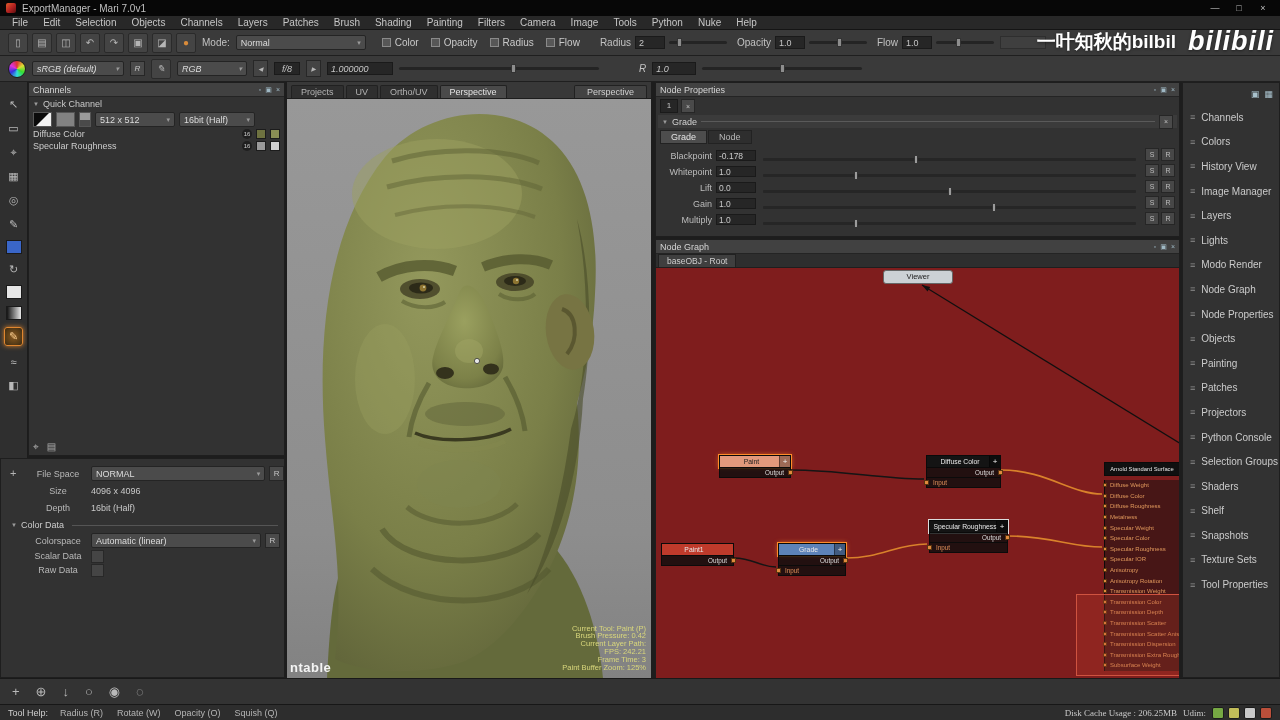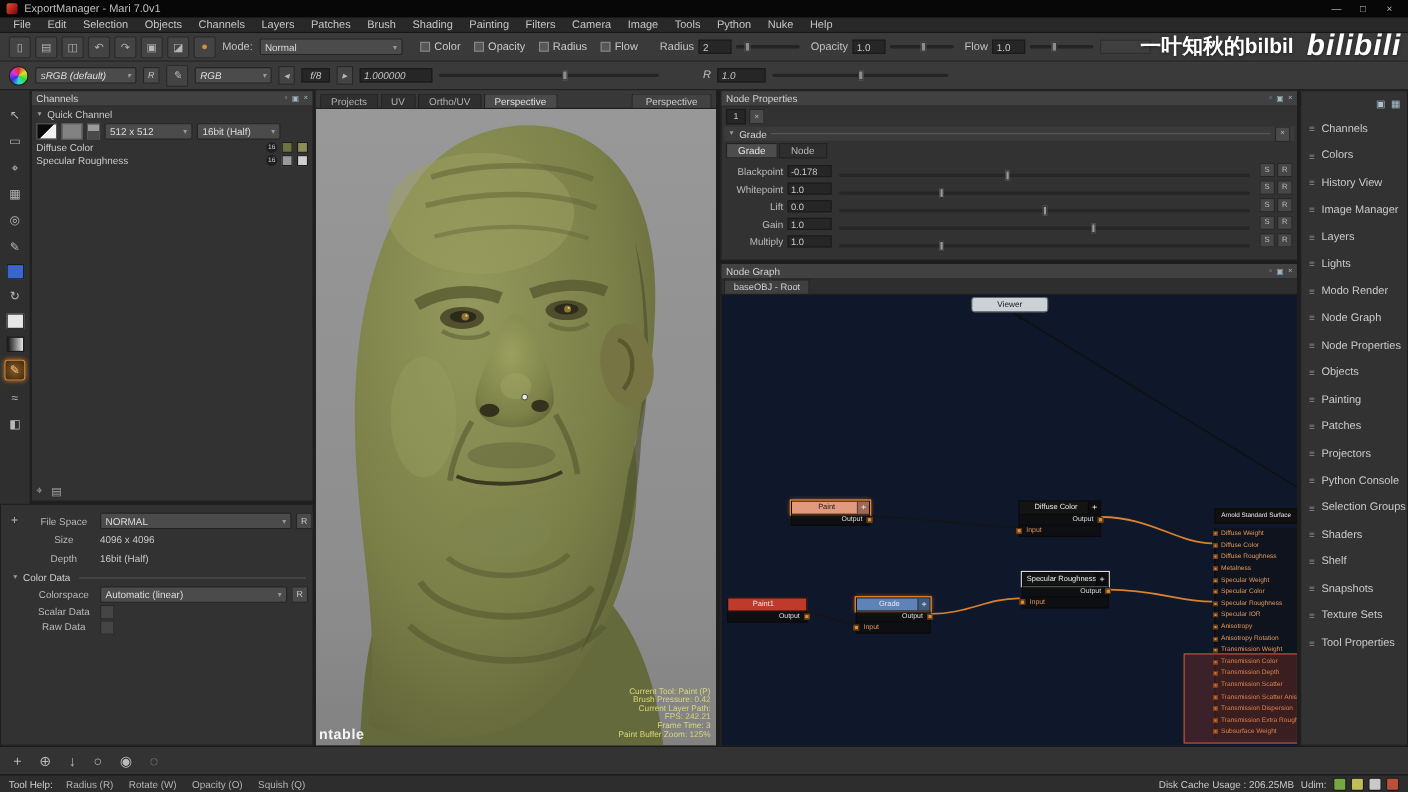--- a/index.html
+++ b/index.html
@@ -114,7 +114,7 @@
   #node-graph{left:655px;top:239px;width:525px;height:439px;}
   .ng-tabrow{height:13px;background:#2e2e2e;border-bottom:1px solid #1e1e1e;display:flex;align-items:flex-end;padding:0 2px;}
   .ng-tab{background:#3f3f3f;border:1px solid #212121;border-bottom:none;padding:0 8px;height:12px;line-height:12px;font-size:8.5px;color:#cfcfcf;}
-  .ng-canvas{position:relative;width:523px;height:411px;background:#0f172a;overflow:hidden;}
+  .ng-canvas{position:relative;width:523px;height:411px;background:#7f1d1d;overflow:hidden;}
   .ng-node{position:absolute;font-size:7px;}
   .ng-head{height:11px;line-height:11px;text-align:center;border:1px solid #0a0a0a;position:relative;padding:0 10px 0 3px;white-space:nowrap;overflow:hidden;font-size:6.8px;}
   .ng-head.dark-text{color:#1d1d1d;}

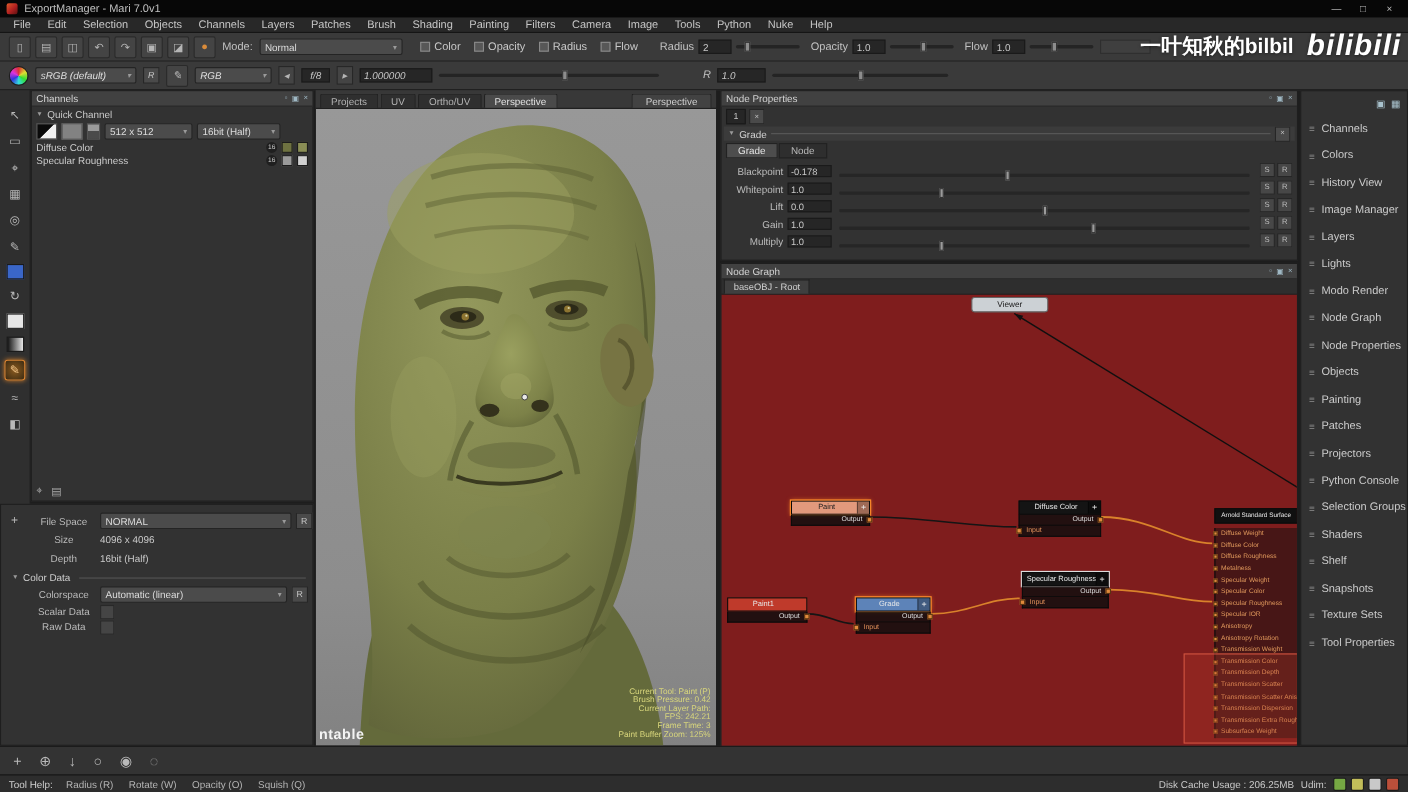--- a/index.html
+++ b/index.html
@@ -147,7 +147,7 @@
   #statusbar{position:absolute;left:0;top:704px;width:1280px;height:16px;background:#2d2d2d;border-top:1px solid #171717;display:flex;align-items:center;gap:12px;padding:0 8px;box-sizing:border-box;font-size:9px;}
   .tool-help{color:#d0d0d0;}
   #shortcuts{display:flex;gap:14px;color:#b4b4b4;}
-  .status-right{margin-left:auto;display:flex;align-items:center;gap:6px;color:#c9c9c9;}
+  .status-right{margin-left:auto;display:flex;align-items:center;gap:6px;color:#c9c9c9;font-family:Liberation Serif, serif;}
   .st-icon{width:10px;height:10px;border-radius:2px;display:inline-block;border:1px solid #1c1c1c;}
 </style>
 </head>

